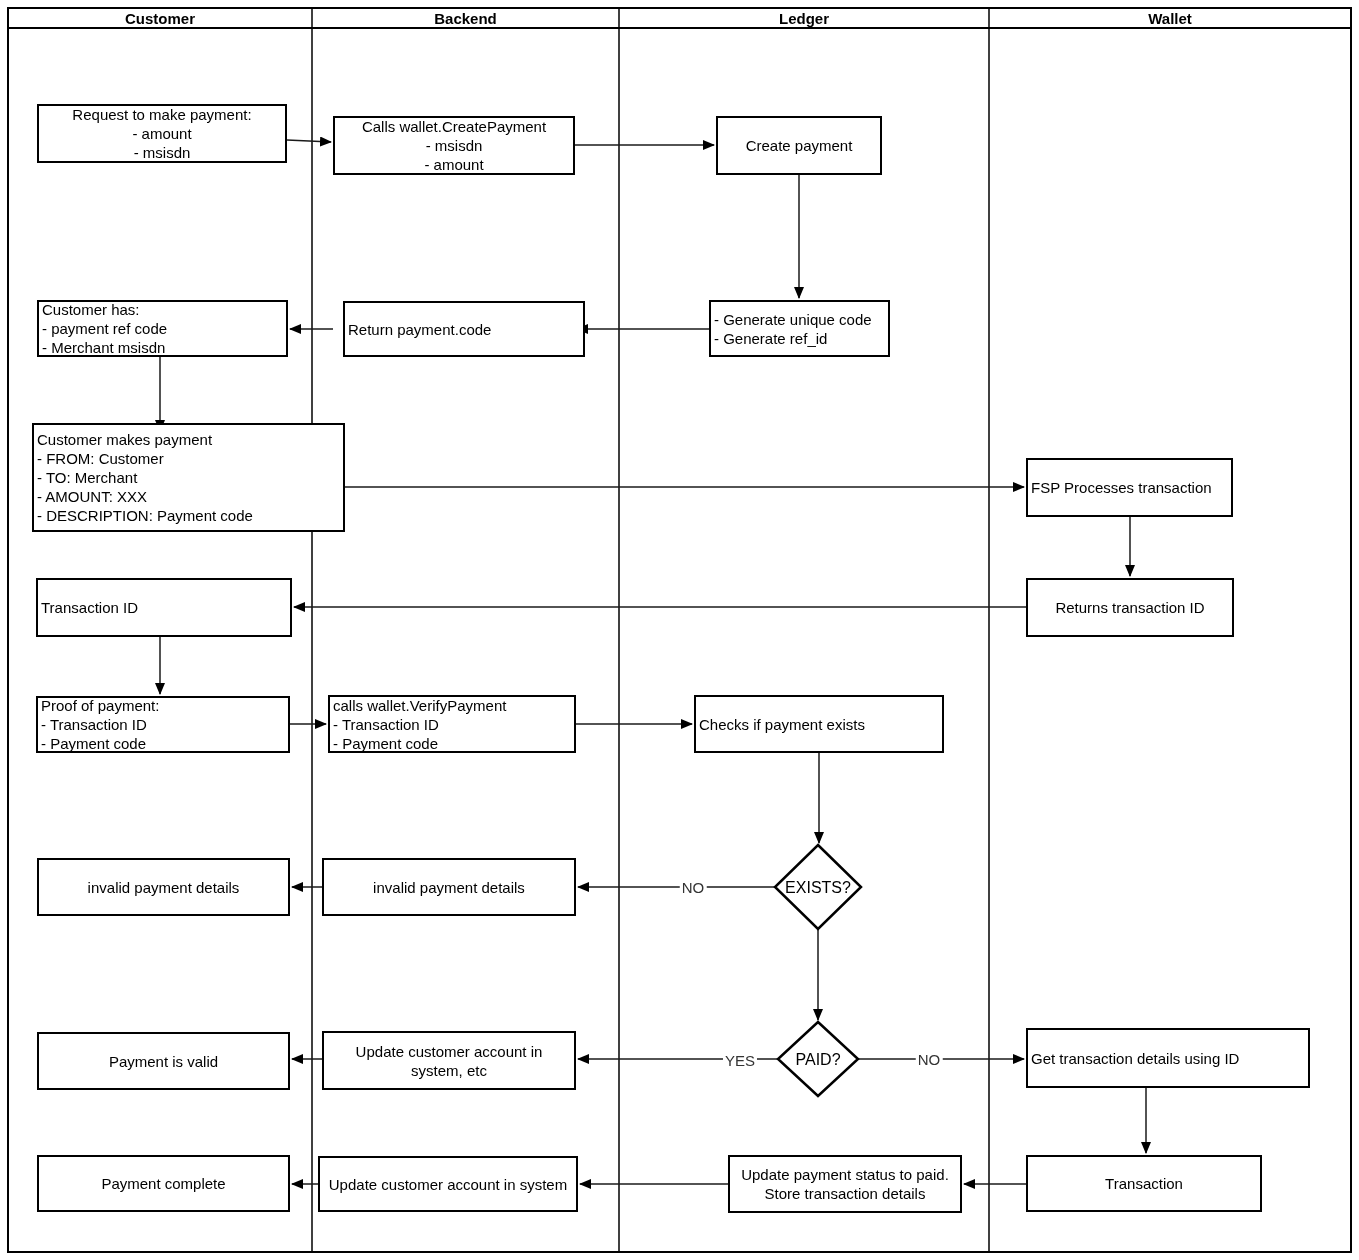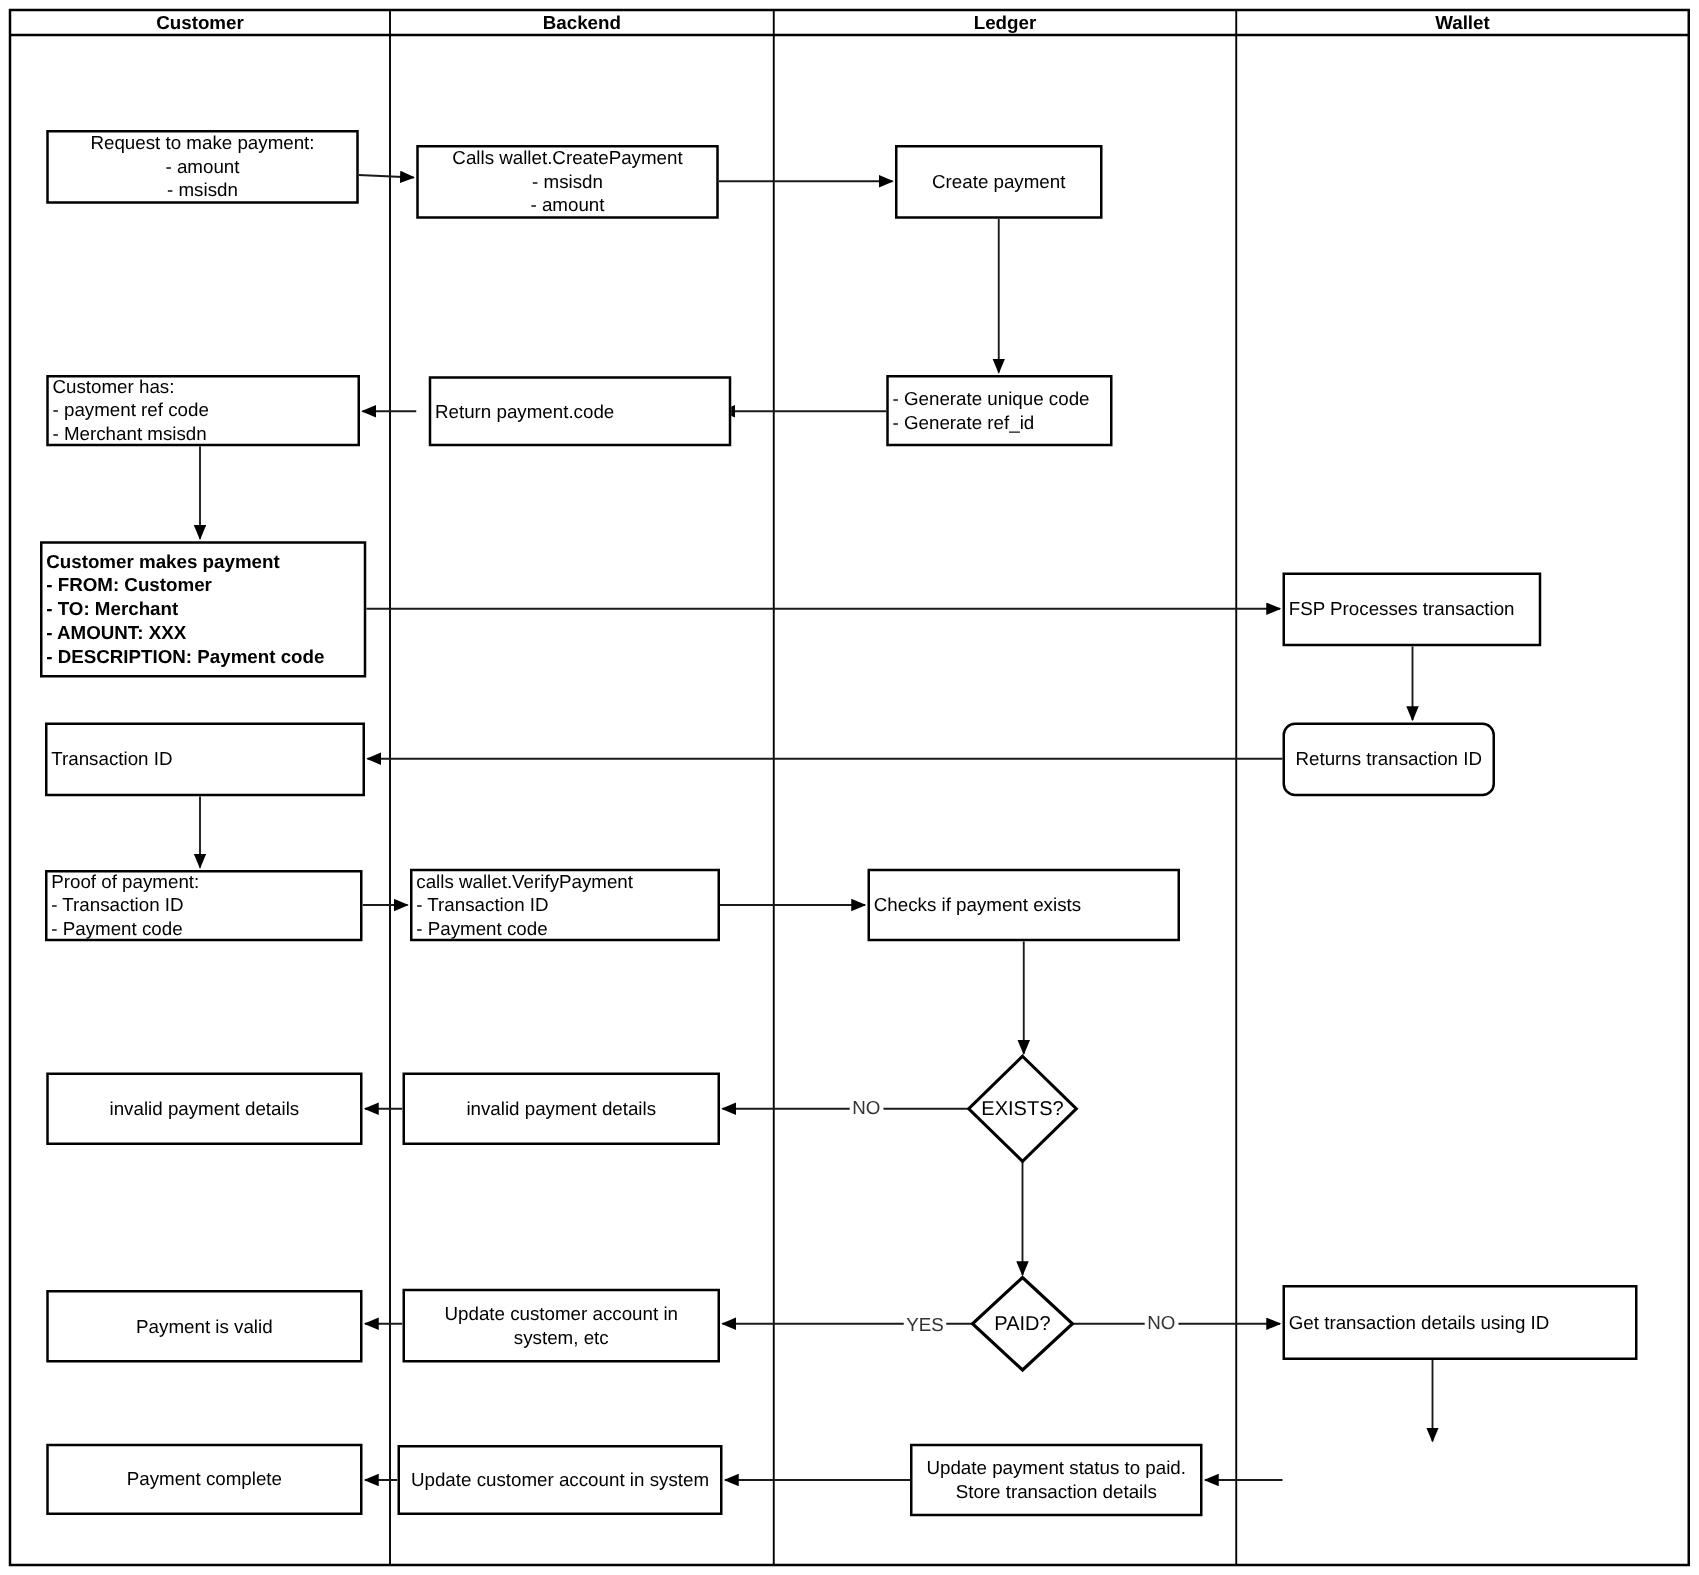--- a/index.html
+++ b/index.html
@@ -126,7 +126,7 @@
     <div class="node align-left" style="left: 37px; top: 300px; width: 251px; height: 57px;">Customer has:
 - payment ref code
 - Merchant msisdn</div>
-    <div class="node align-left" style="left: 32px; top: 433px; width: 261px; height: 109px; font-weight: bold;">Customer makes payment
+    <div class="node align-left" style="left: 32px; top: 423px; width: 313px; height: 109px;">Customer makes payment
 - FROM: Customer
 - TO: Merchant
 - AMOUNT: XXX

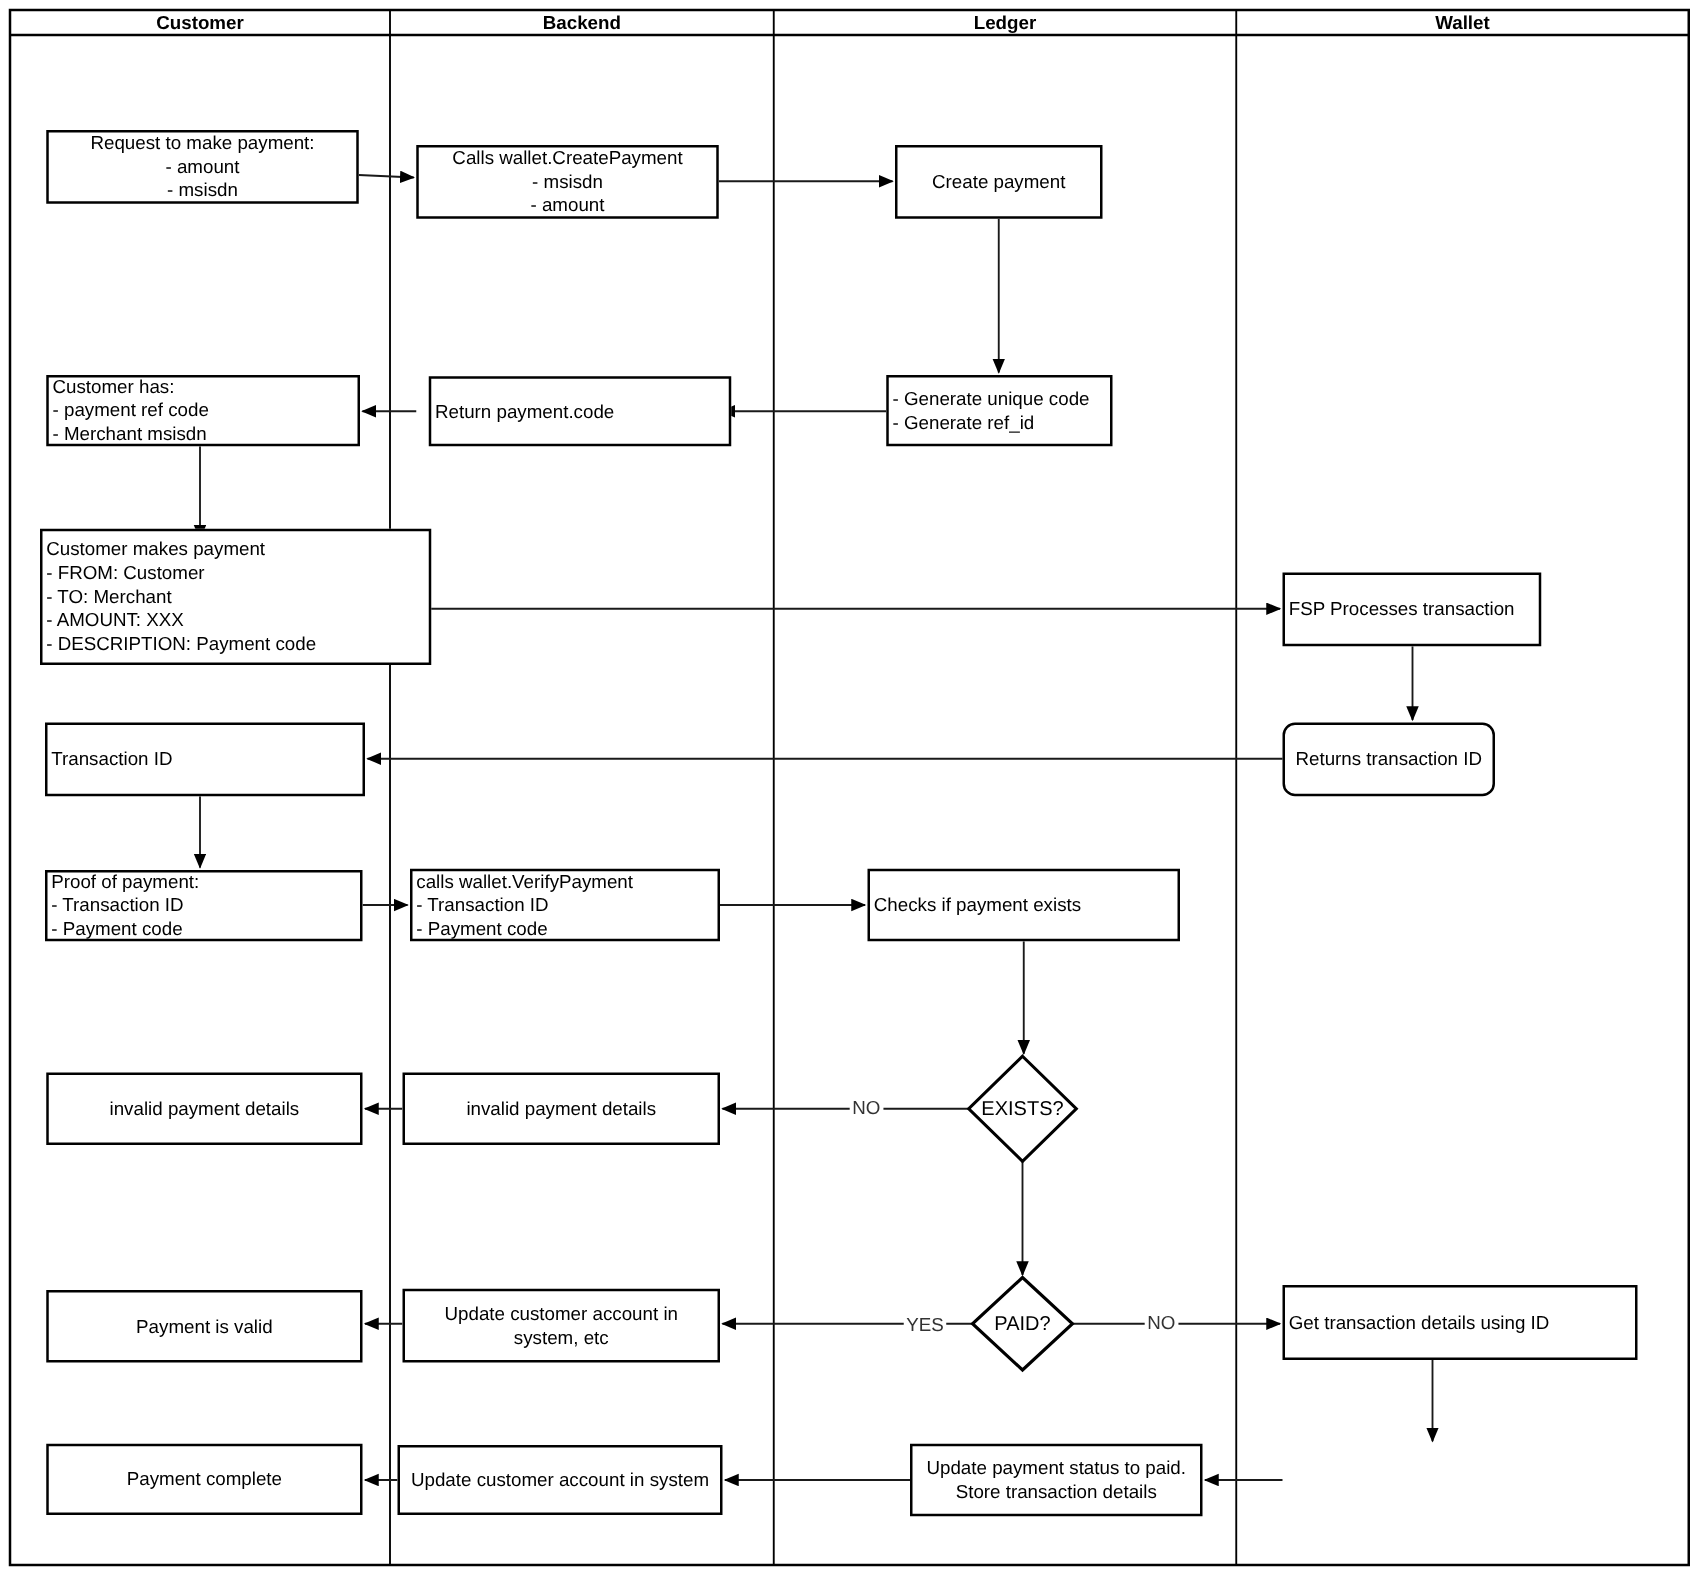--- a/index.html
+++ b/index.html
@@ -132,7 +132,7 @@
 - AMOUNT: XXX
 - DESCRIPTION: Payment code</div>
     <div class="node align-left" style="left: 1026px; top: 458px; width: 207px; height: 59px;">FSP Processes transaction</div>
-    <div class="node align-center" style="left: 1026px; top: 578px; width: 170px; height: 59px; border-radius: 10px;">Returns transaction ID</div>
+    <div class="node align-center" style="left: 1026px; top: 578px; width: 208px; height: 59px;">Returns transaction ID</div>
     <div class="node align-left" style="left: 36px; top: 578px; width: 256px; height: 59px;">Transaction ID</div>
     <div class="node align-left" style="left: 36px; top: 696px; width: 254px; height: 57px;">Proof of payment:
 - Transaction ID

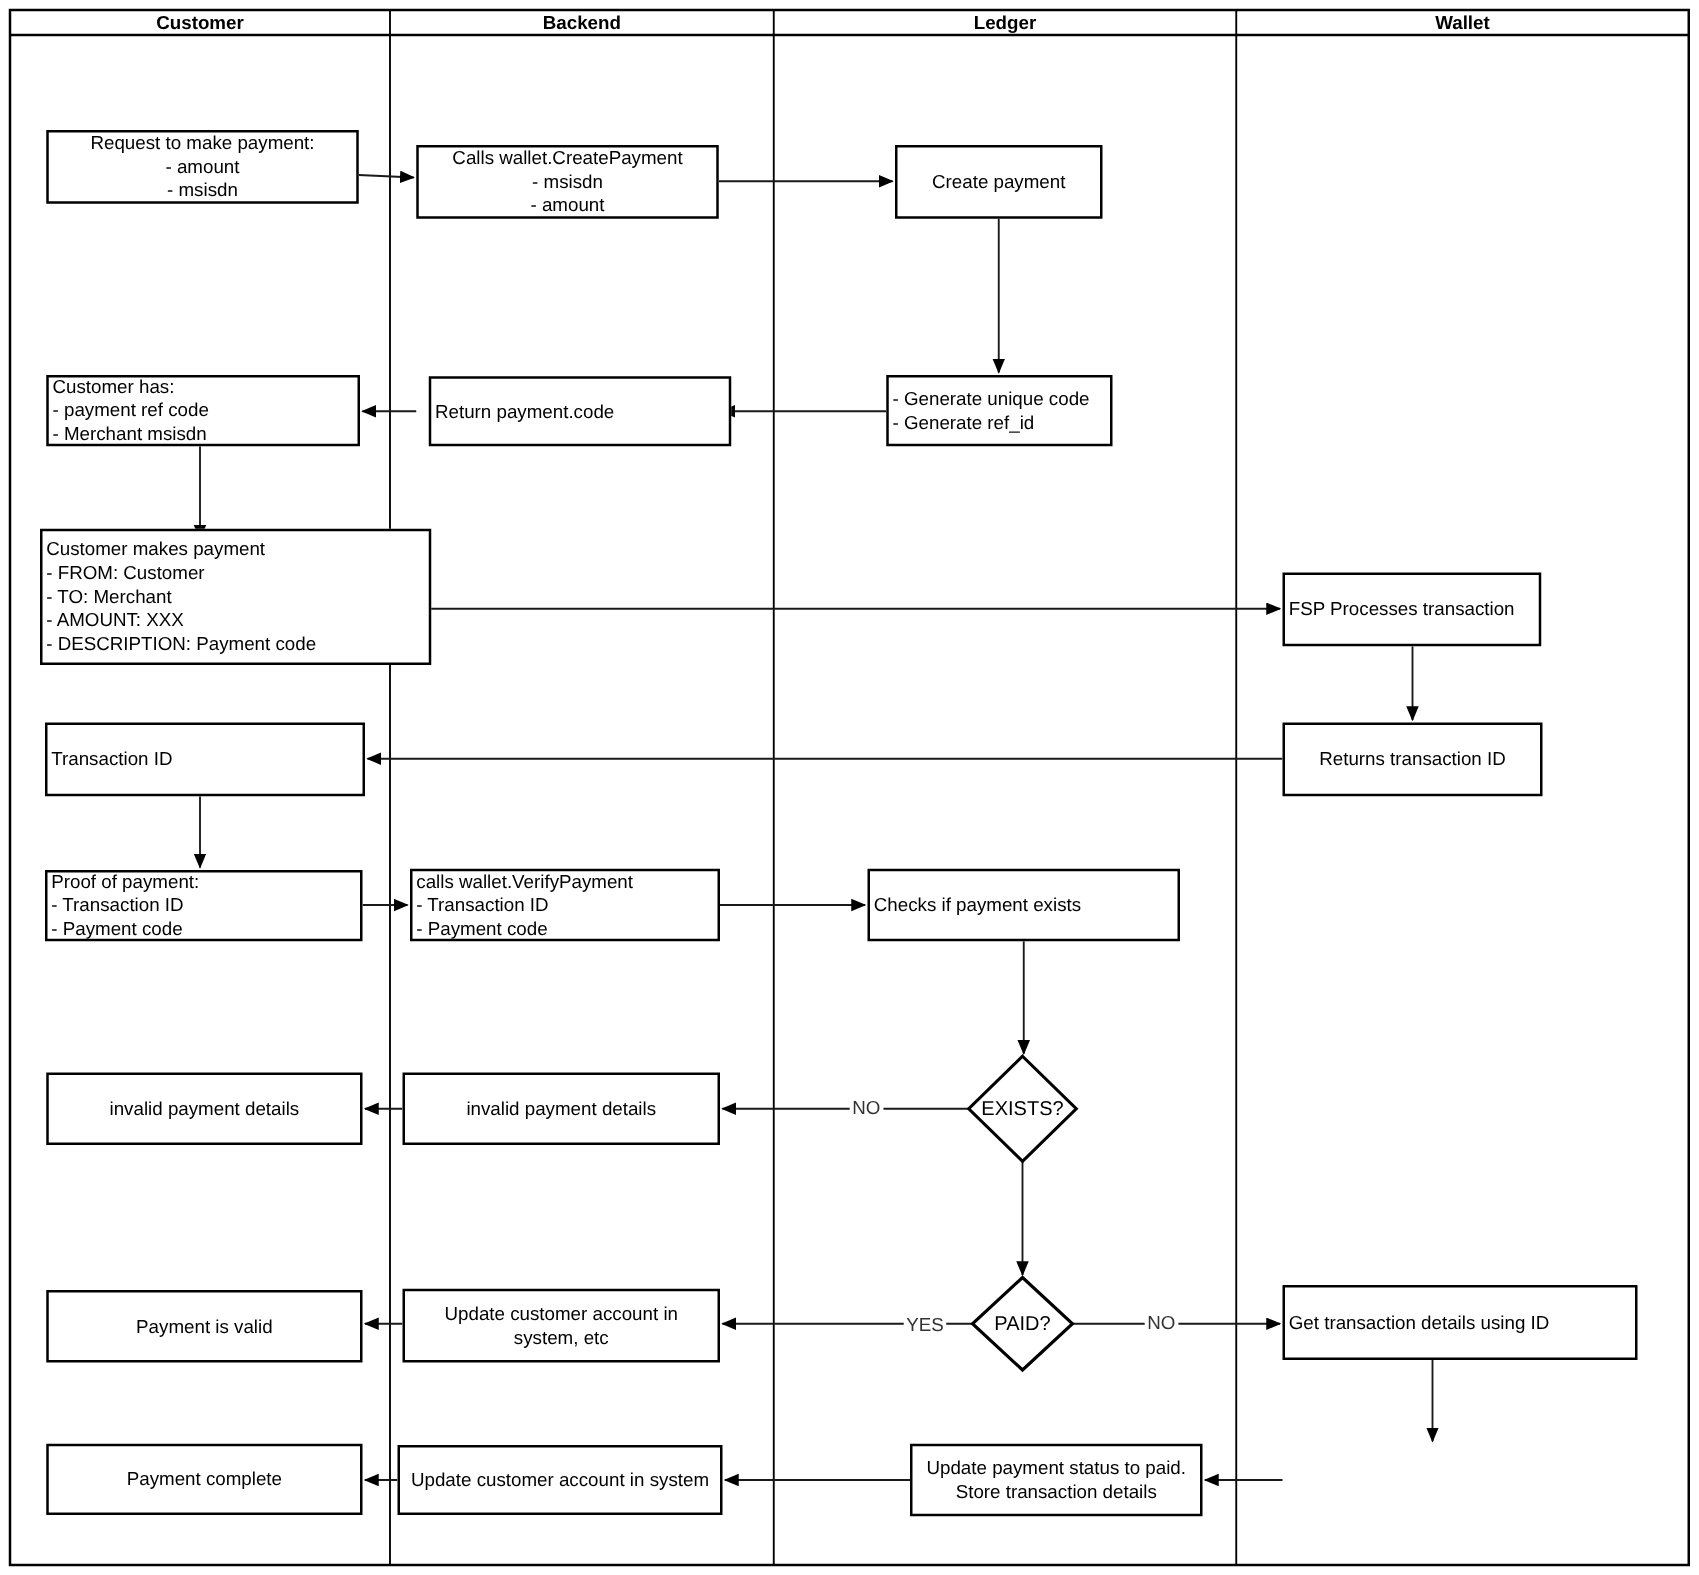--- a/index.html
+++ b/index.html
@@ -149,6 +149,7 @@
 system, etc</div>
     <div class="node align-center" style="left: 37px; top: 1032px; width: 253px; height: 58px;">Payment is valid</div>
     <div class="node align-left" style="left: 1026px; top: 1028px; width: 284px; height: 60px;">Get transaction details using ID</div>
+    <div class="node align-center" style="left: 1026px; top: 1155px; width: 236px; height: 57px;">Transaction</div>
     <div class="node align-center" style="left: 728px; top: 1155px; width: 234px; height: 58px;">Update payment status to paid.
 Store transaction details</div>
     <div class="node align-center" style="left: 318px; top: 1156px; width: 260px; height: 56px;">Update customer account in system</div>

